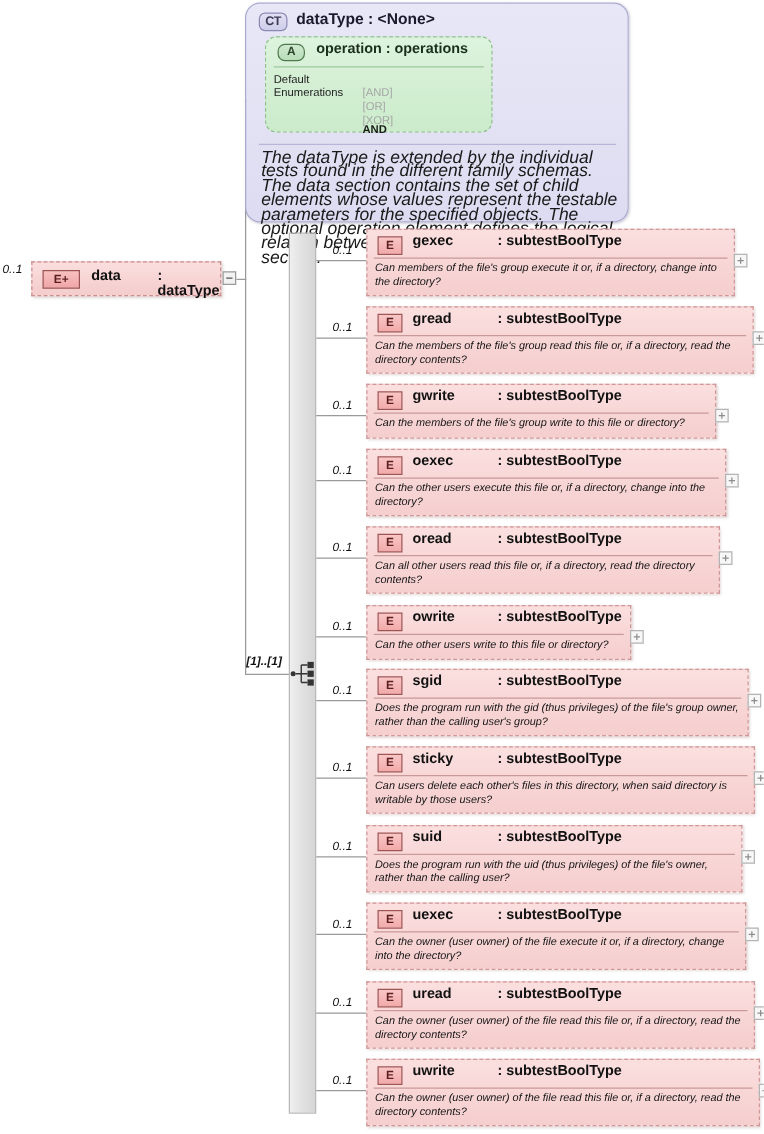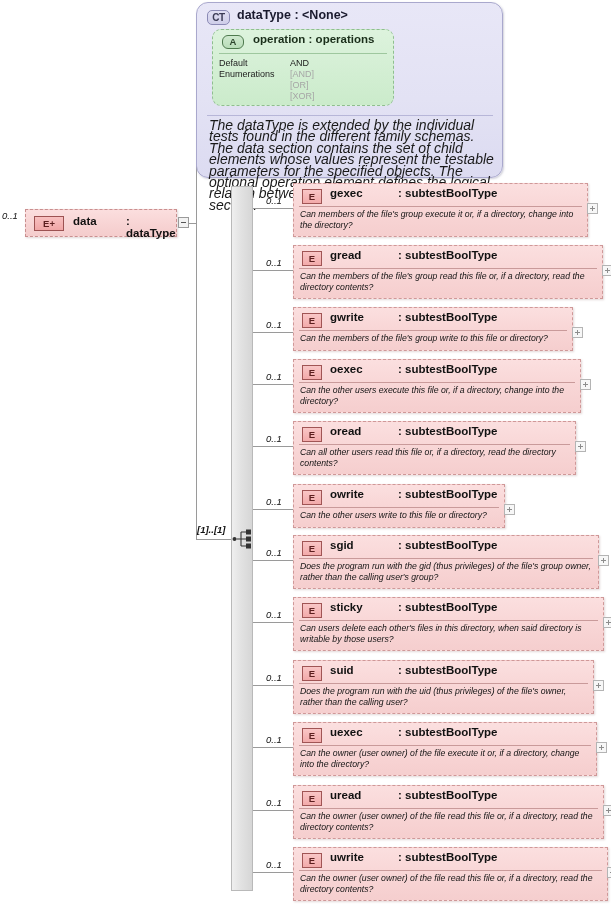--- a/index.html
+++ b/index.html
@@ -74,8 +74,9 @@
   }
   .a-prop-val {
     position: absolute;
-    font-size: 9px; font-weight: normal; color: #1a1a1a;
-    white-space: nowrap;
+    font-size: 9px; font-weight: bold; color: #1a1a1a;
+    white-space: nowrap;
+    margin-top: 40px;
   }
   .a-enum {
     position: absolute;

